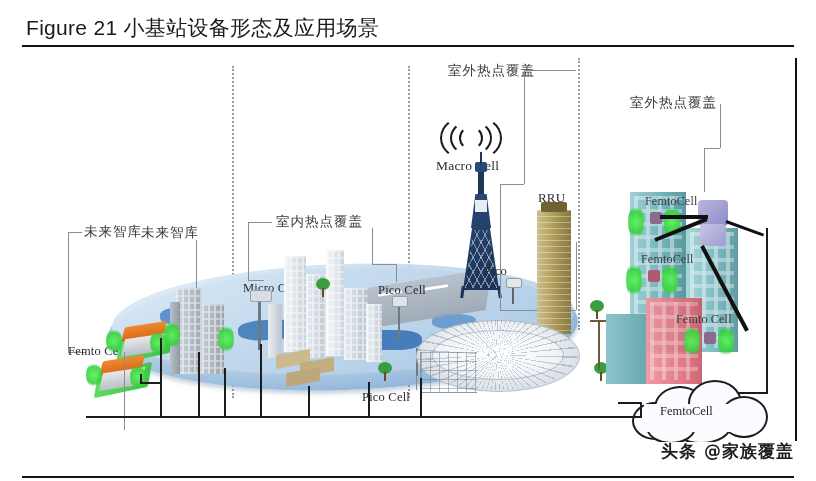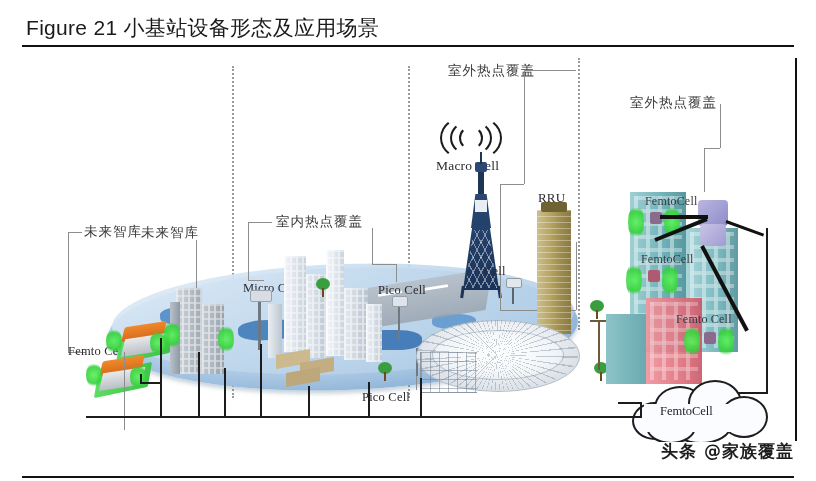--- a/index.html
+++ b/index.html
@@ -298,7 +298,7 @@
   </div>
   <div class="box" style="left:541px;top:150px;width:26px;height:10px;background:#6e6333;border-radius:2px;"></div>
 
-  <div class="lbl en" style="left:484px;top:212px;font-size:12.5px;">Cell</div>
+  <div class="lbl en" style="left:484px;top:212px;font-size:12.5px;">Pico</div>
   <div class="box" style="left:512px;top:230px;width:2px;height:22px;background:#5d646c;"></div>
   <div class="box" style="left:506px;top:226px;width:14px;height:8px;background:#e2e7ec;border:1px solid #939ca5;border-radius:2px;"></div>
 

